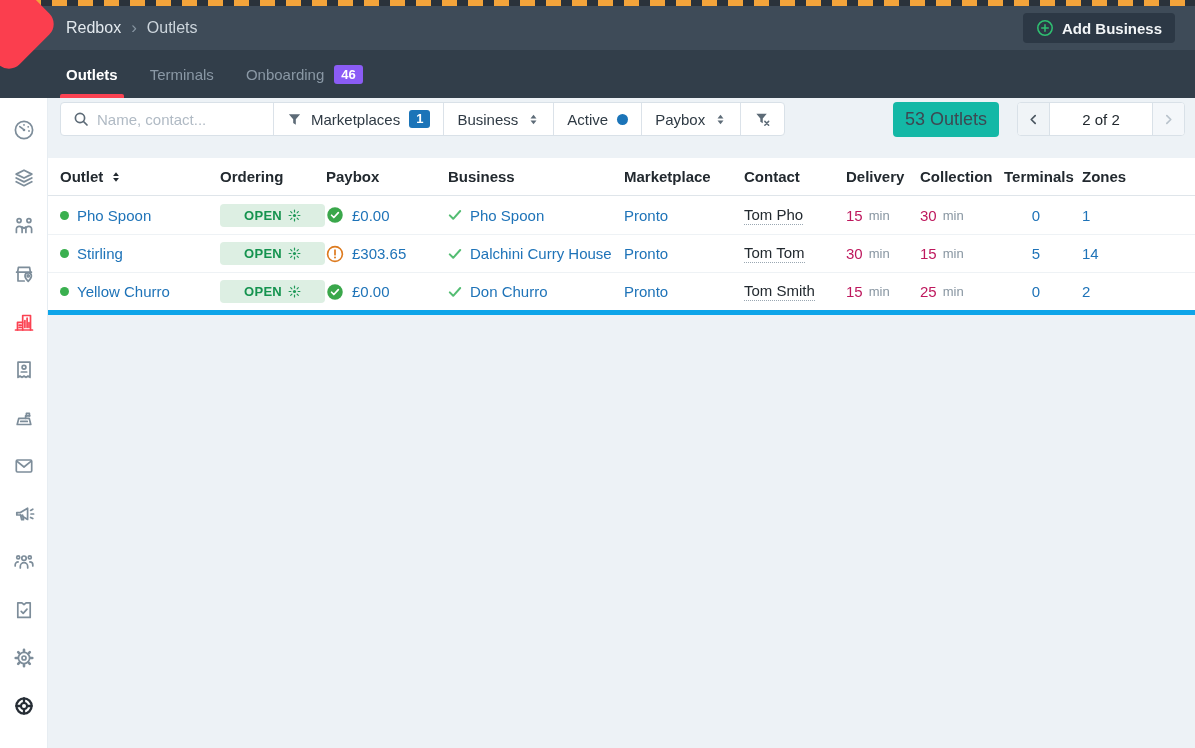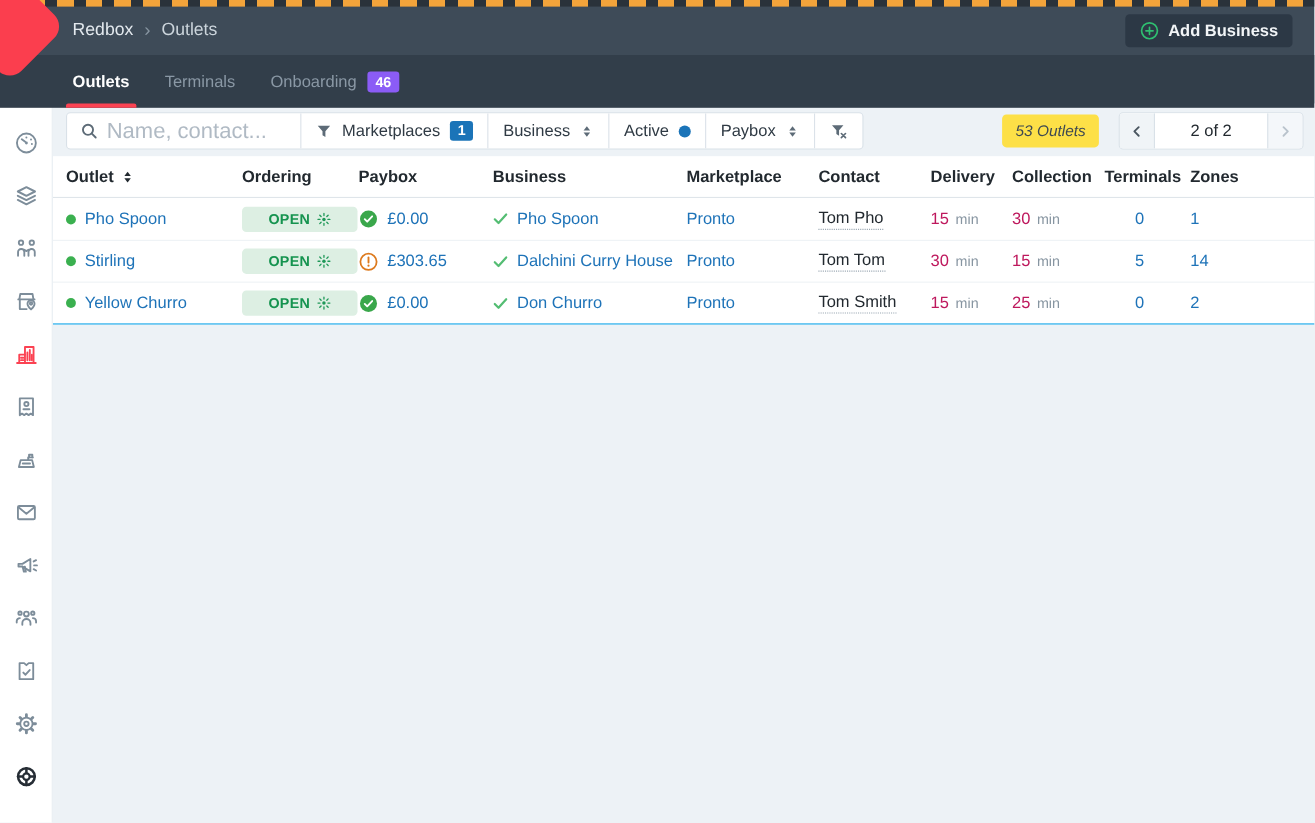--- a/index.html
+++ b/index.html
@@ -78,7 +78,7 @@
   }
   .search-box { width:212px; display:flex; align-items:center; gap:8px; padding:0 12px; }
   .search-input {
-    border:none; outline:none; width:100%; font-size:20px; color:#3d4852;
+    border:none; outline:none; width:100%; font-size:15px; color:#3d4852;
     font-family:inherit; background:transparent;
   }
   .search-input::placeholder { color:#b0bac4; }

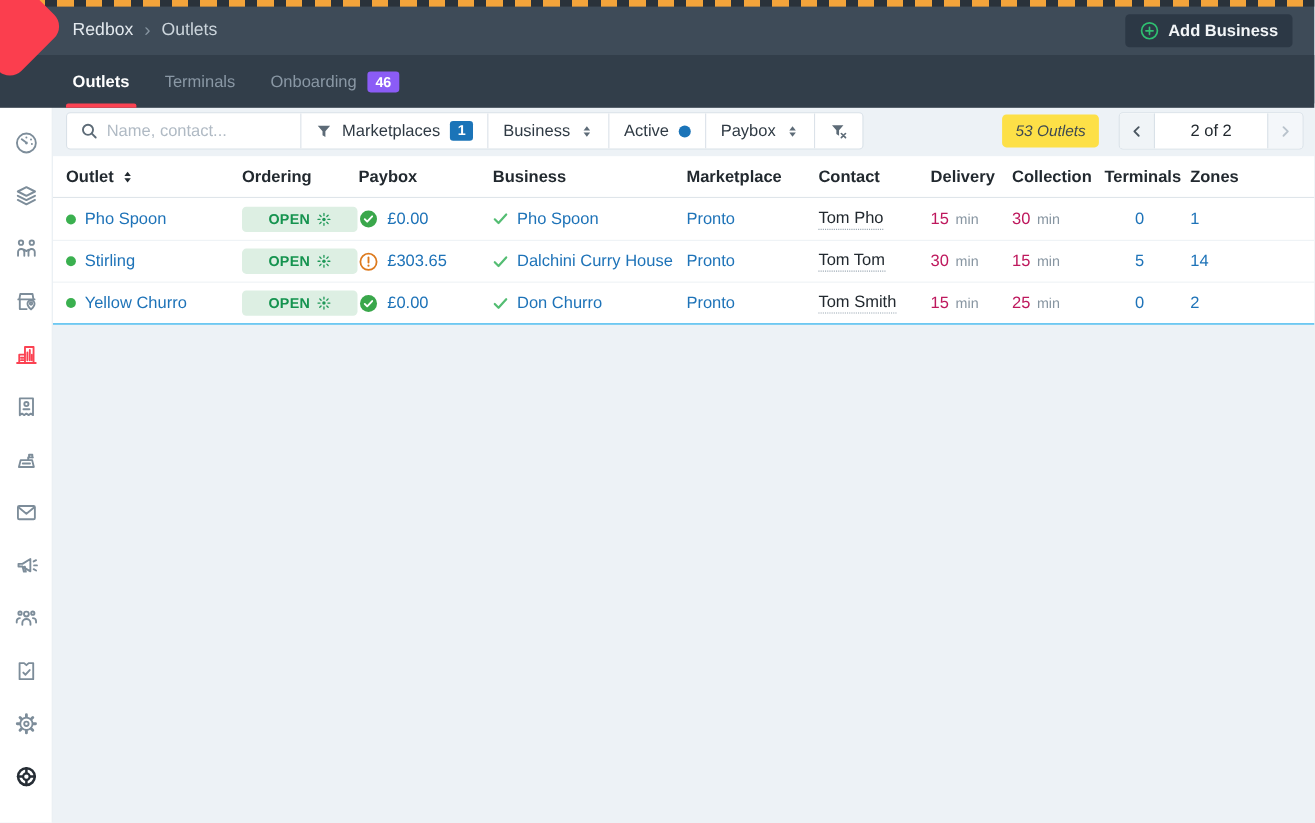--- a/index.html
+++ b/index.html
@@ -94,8 +94,8 @@
   .active-dot { width:11px; height:11px; border-radius:50%; background:#1b74b8; }
 
   .count-pill {
-    margin-left:auto; background:#fde047; border-radius:4px; padding:7px 12px;
-    font-size:14px; color:#3d4852; margin-right:18px; white-space:nowrap;font-style:italic;
+    margin-left:auto; background:#14b8a6; border-radius:4px; padding:7px 12px;
+    font-size:18px; color:#3d4852; margin-right:18px; white-space:nowrap;
   }
   .pagination {
     display:flex; align-items:stretch; height:34px; border:1px solid #d9e1e8;

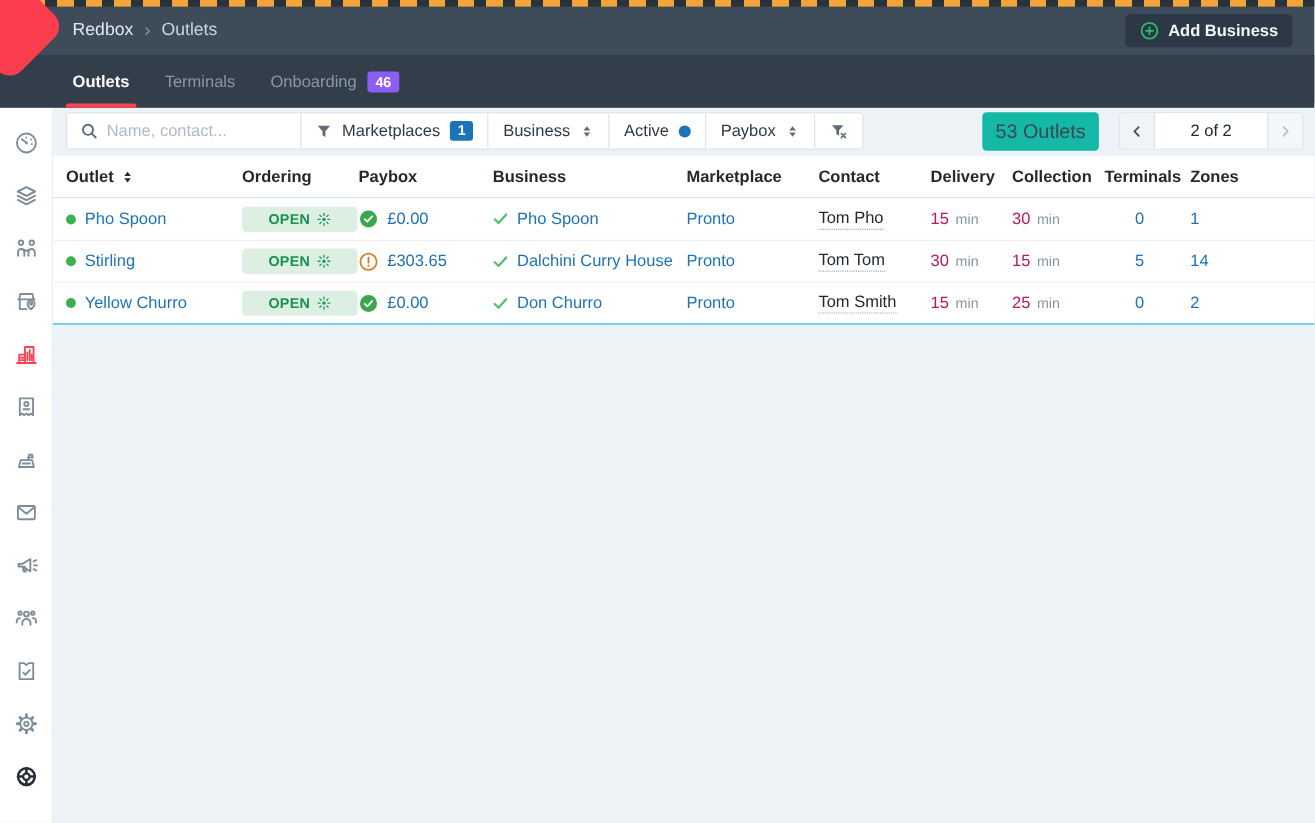--- a/index.html
+++ b/index.html
@@ -113,7 +113,7 @@
   }
 
   
-  .table { margin-top:6px; background:#fff; border-bottom:1px solid #0ea5e9; }
+  .table { margin-top:22px; background:#fff; border-bottom:5px solid #0ea5e9; }
   .thead, .trow {
     display:grid;
     grid-template-columns:160px 106px 122px 176px 120px 102px 74px 84px 78px 1fr;

